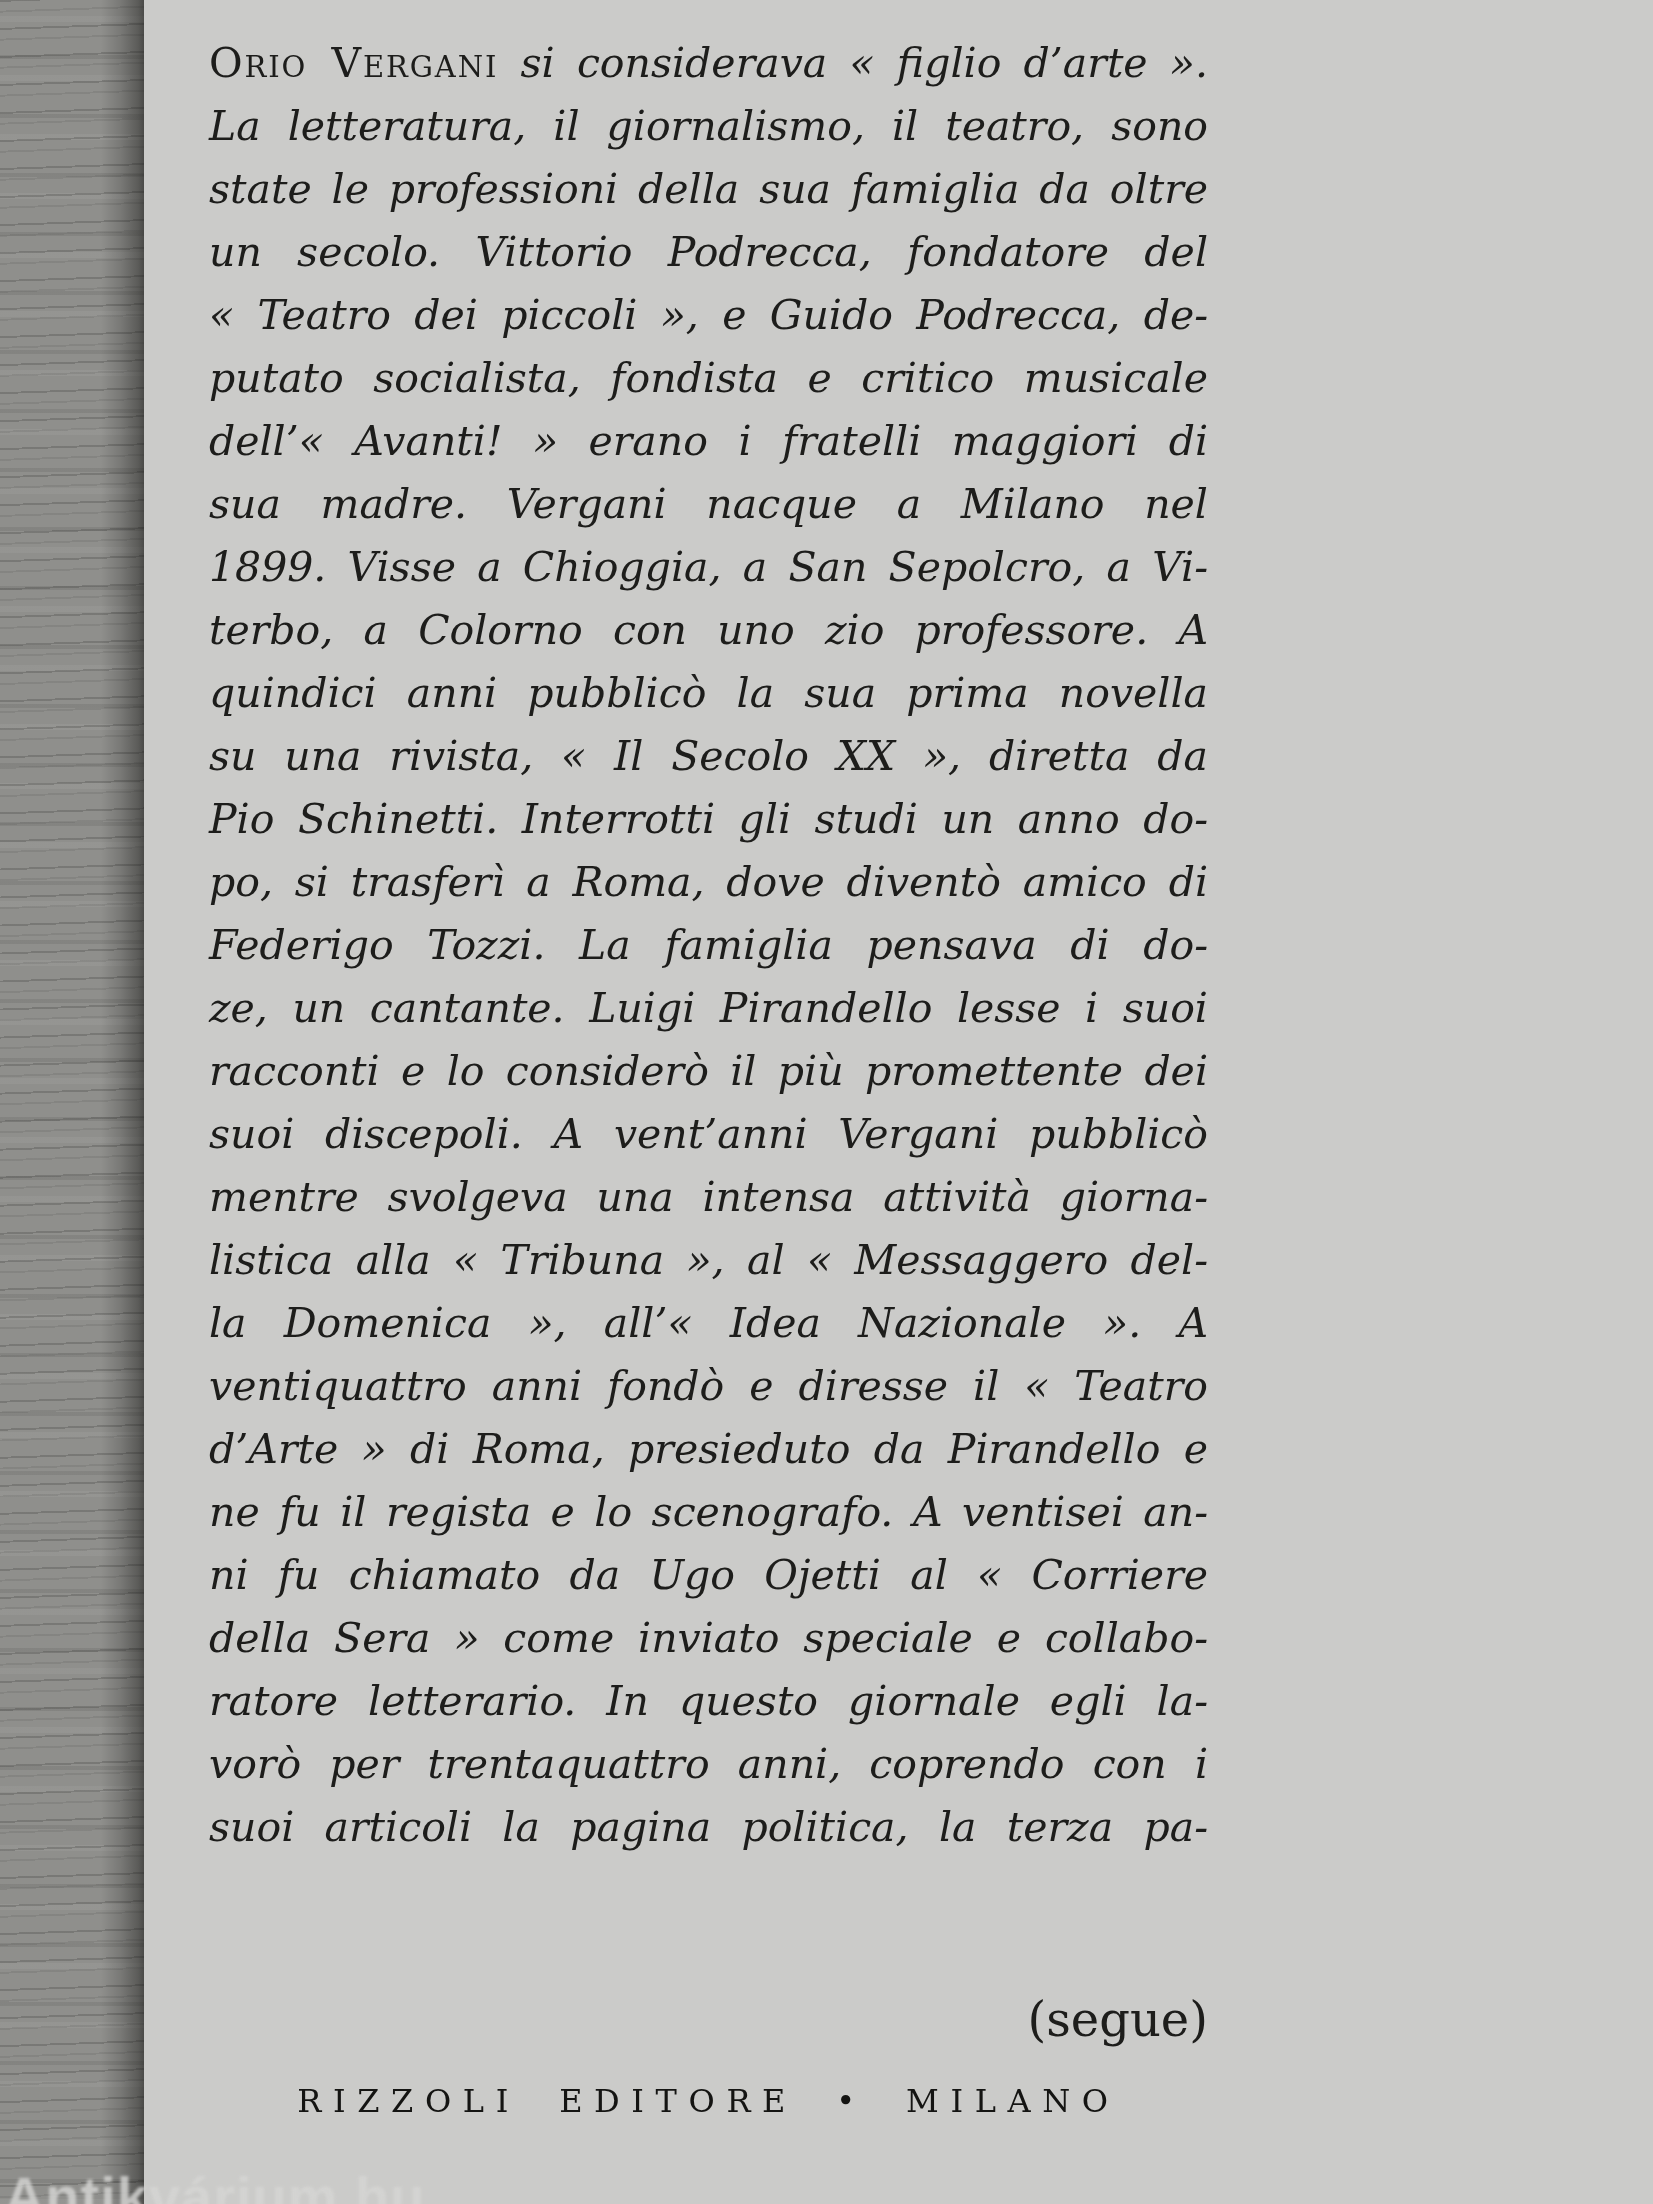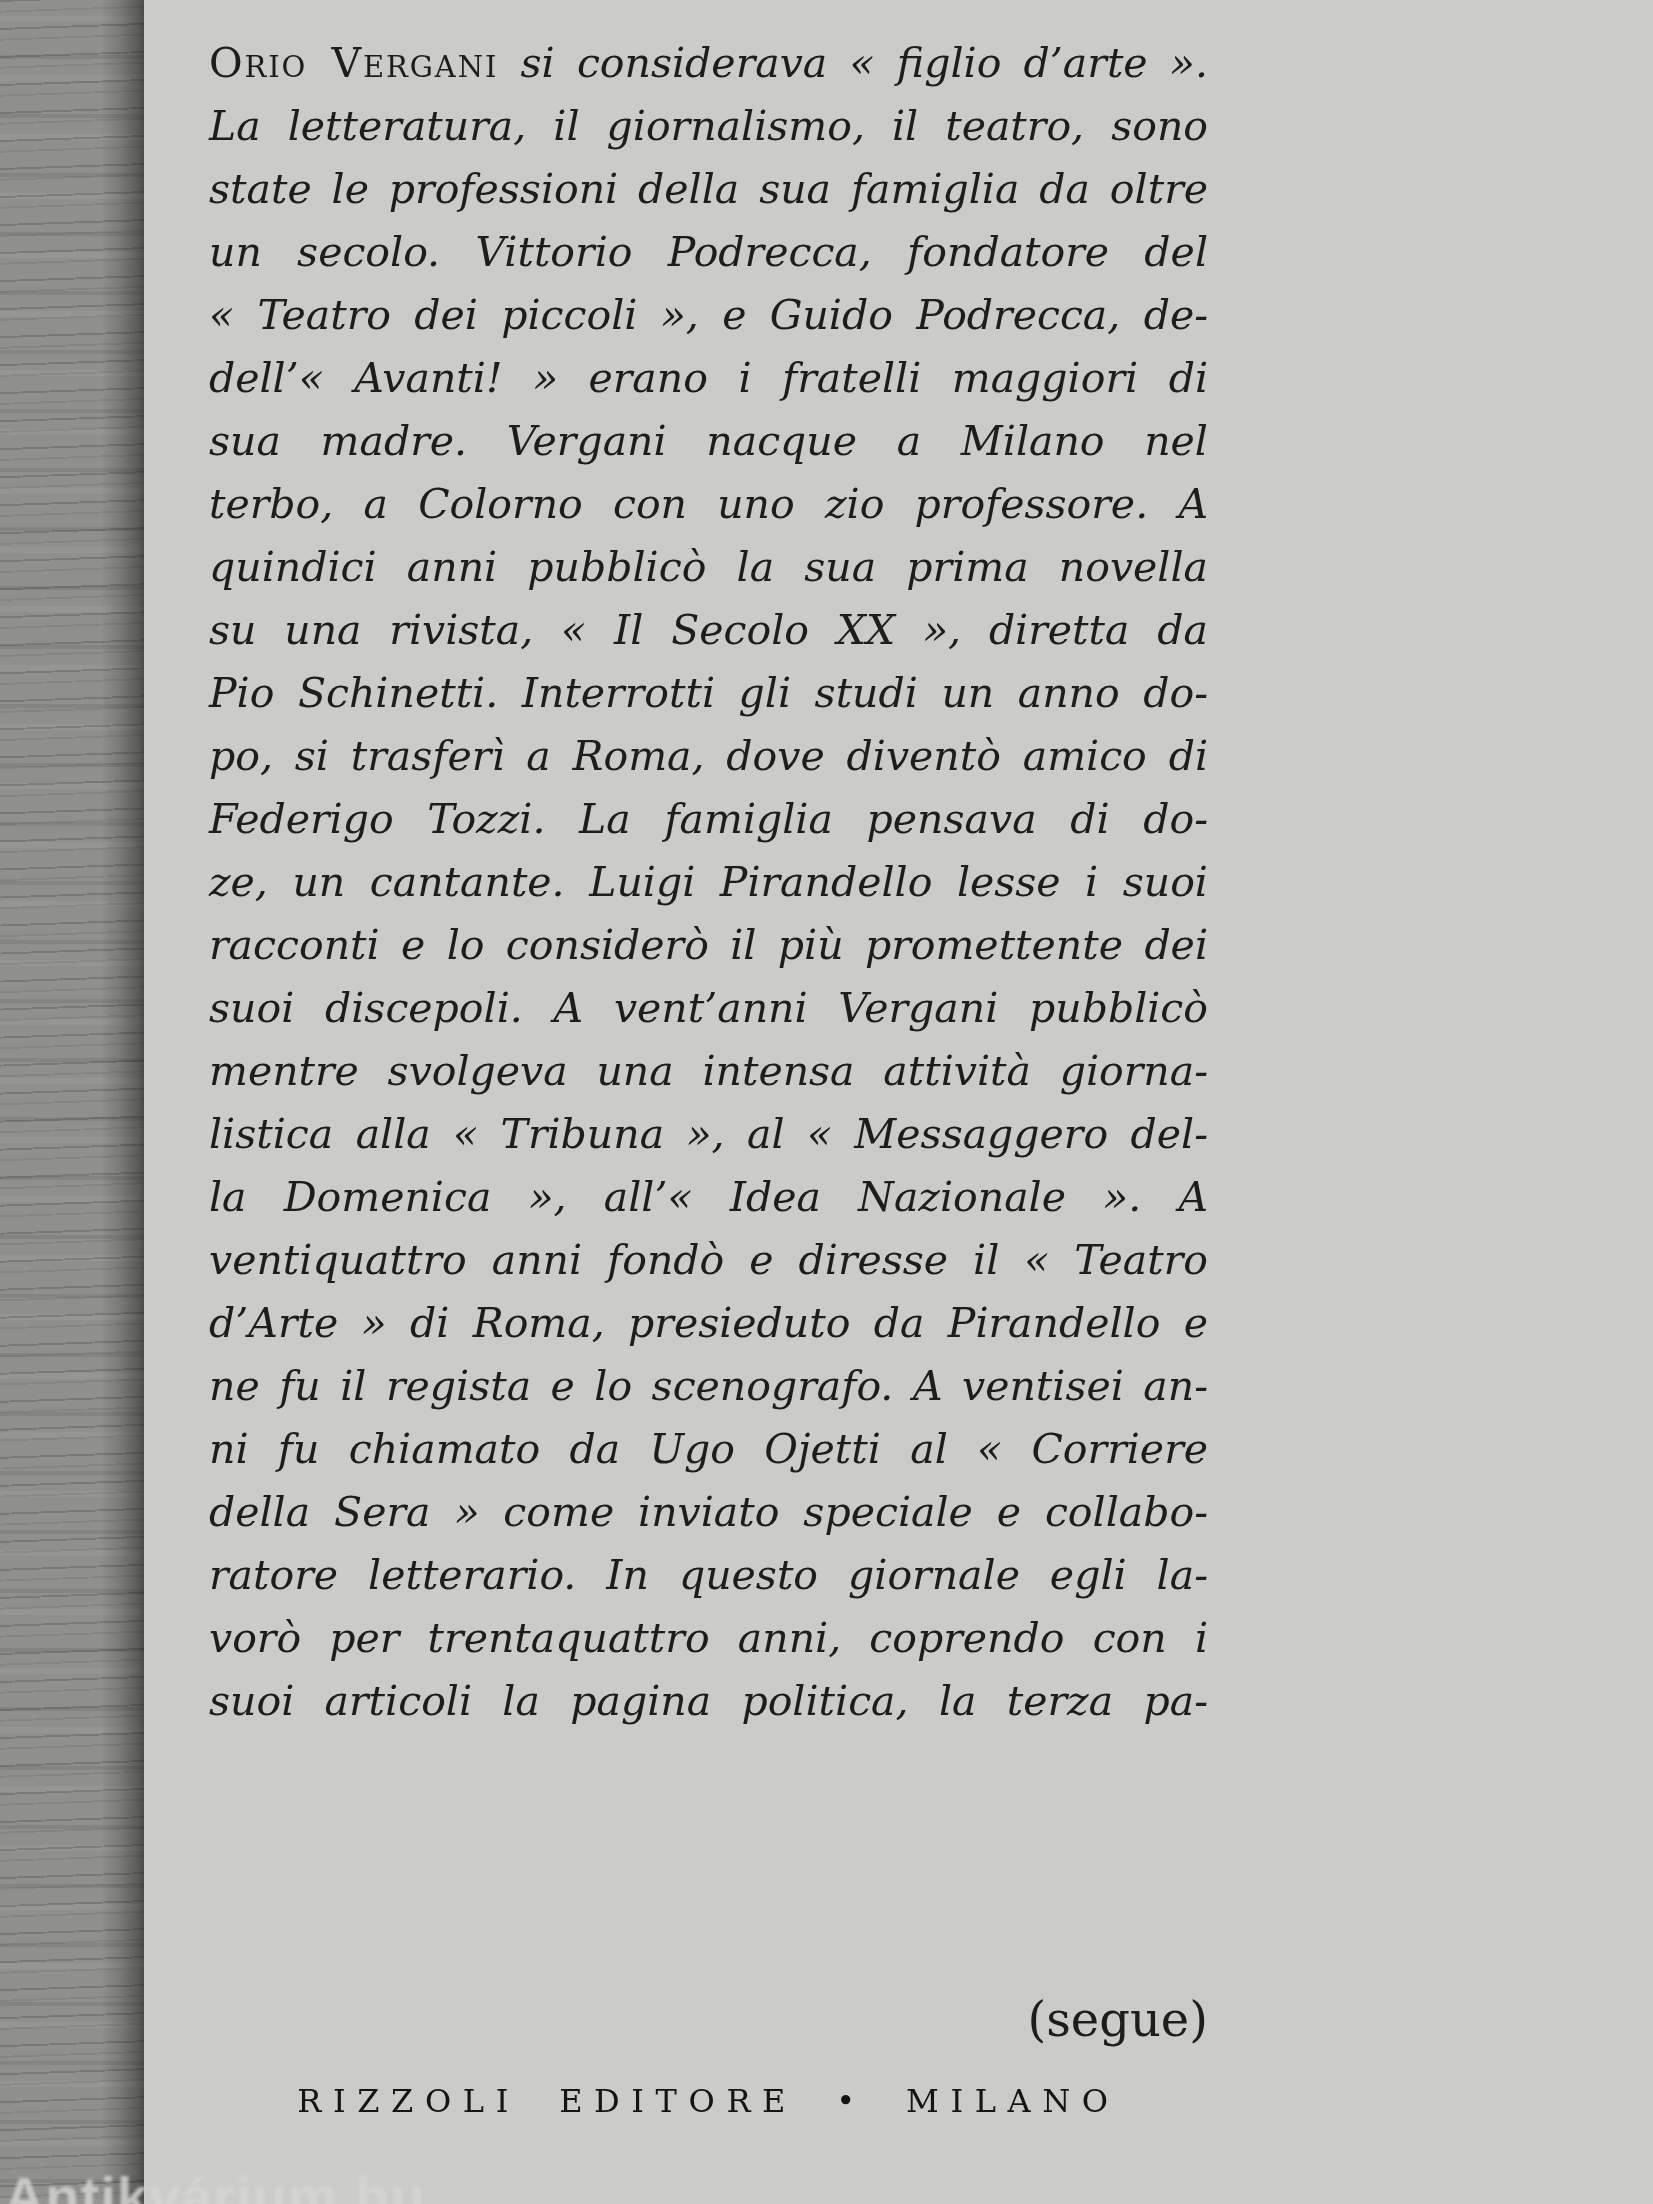--- a/index.html
+++ b/index.html
@@ -62,6 +62,7 @@
         <div class="line" style=""><span class="seg-it">state le professioni della sua famiglia da oltre</span></div>
         <div class="line" style=""><span class="seg-it">un secolo. Vittorio Podrecca, fondatore del</span></div>
         <div class="line" style=""><span class="seg-it">« Teatro dei piccoli », e Guido Podrecca, de-</span></div>
+        <div class="line" style=""><span class="seg-it">putato socialista, fondista e critico musicale</span></div>
         <div class="line" style=""><span class="seg-it">dell’« Avanti! » erano i fratelli maggiori di</span></div>
         <div class="line" style=""><span class="seg-it">sua madre. Vergani nacque a Milano nel</span></div>
         <div class="line" style=""><span class="seg-it">terbo, a Colorno con uno zio professore. A</span></div>

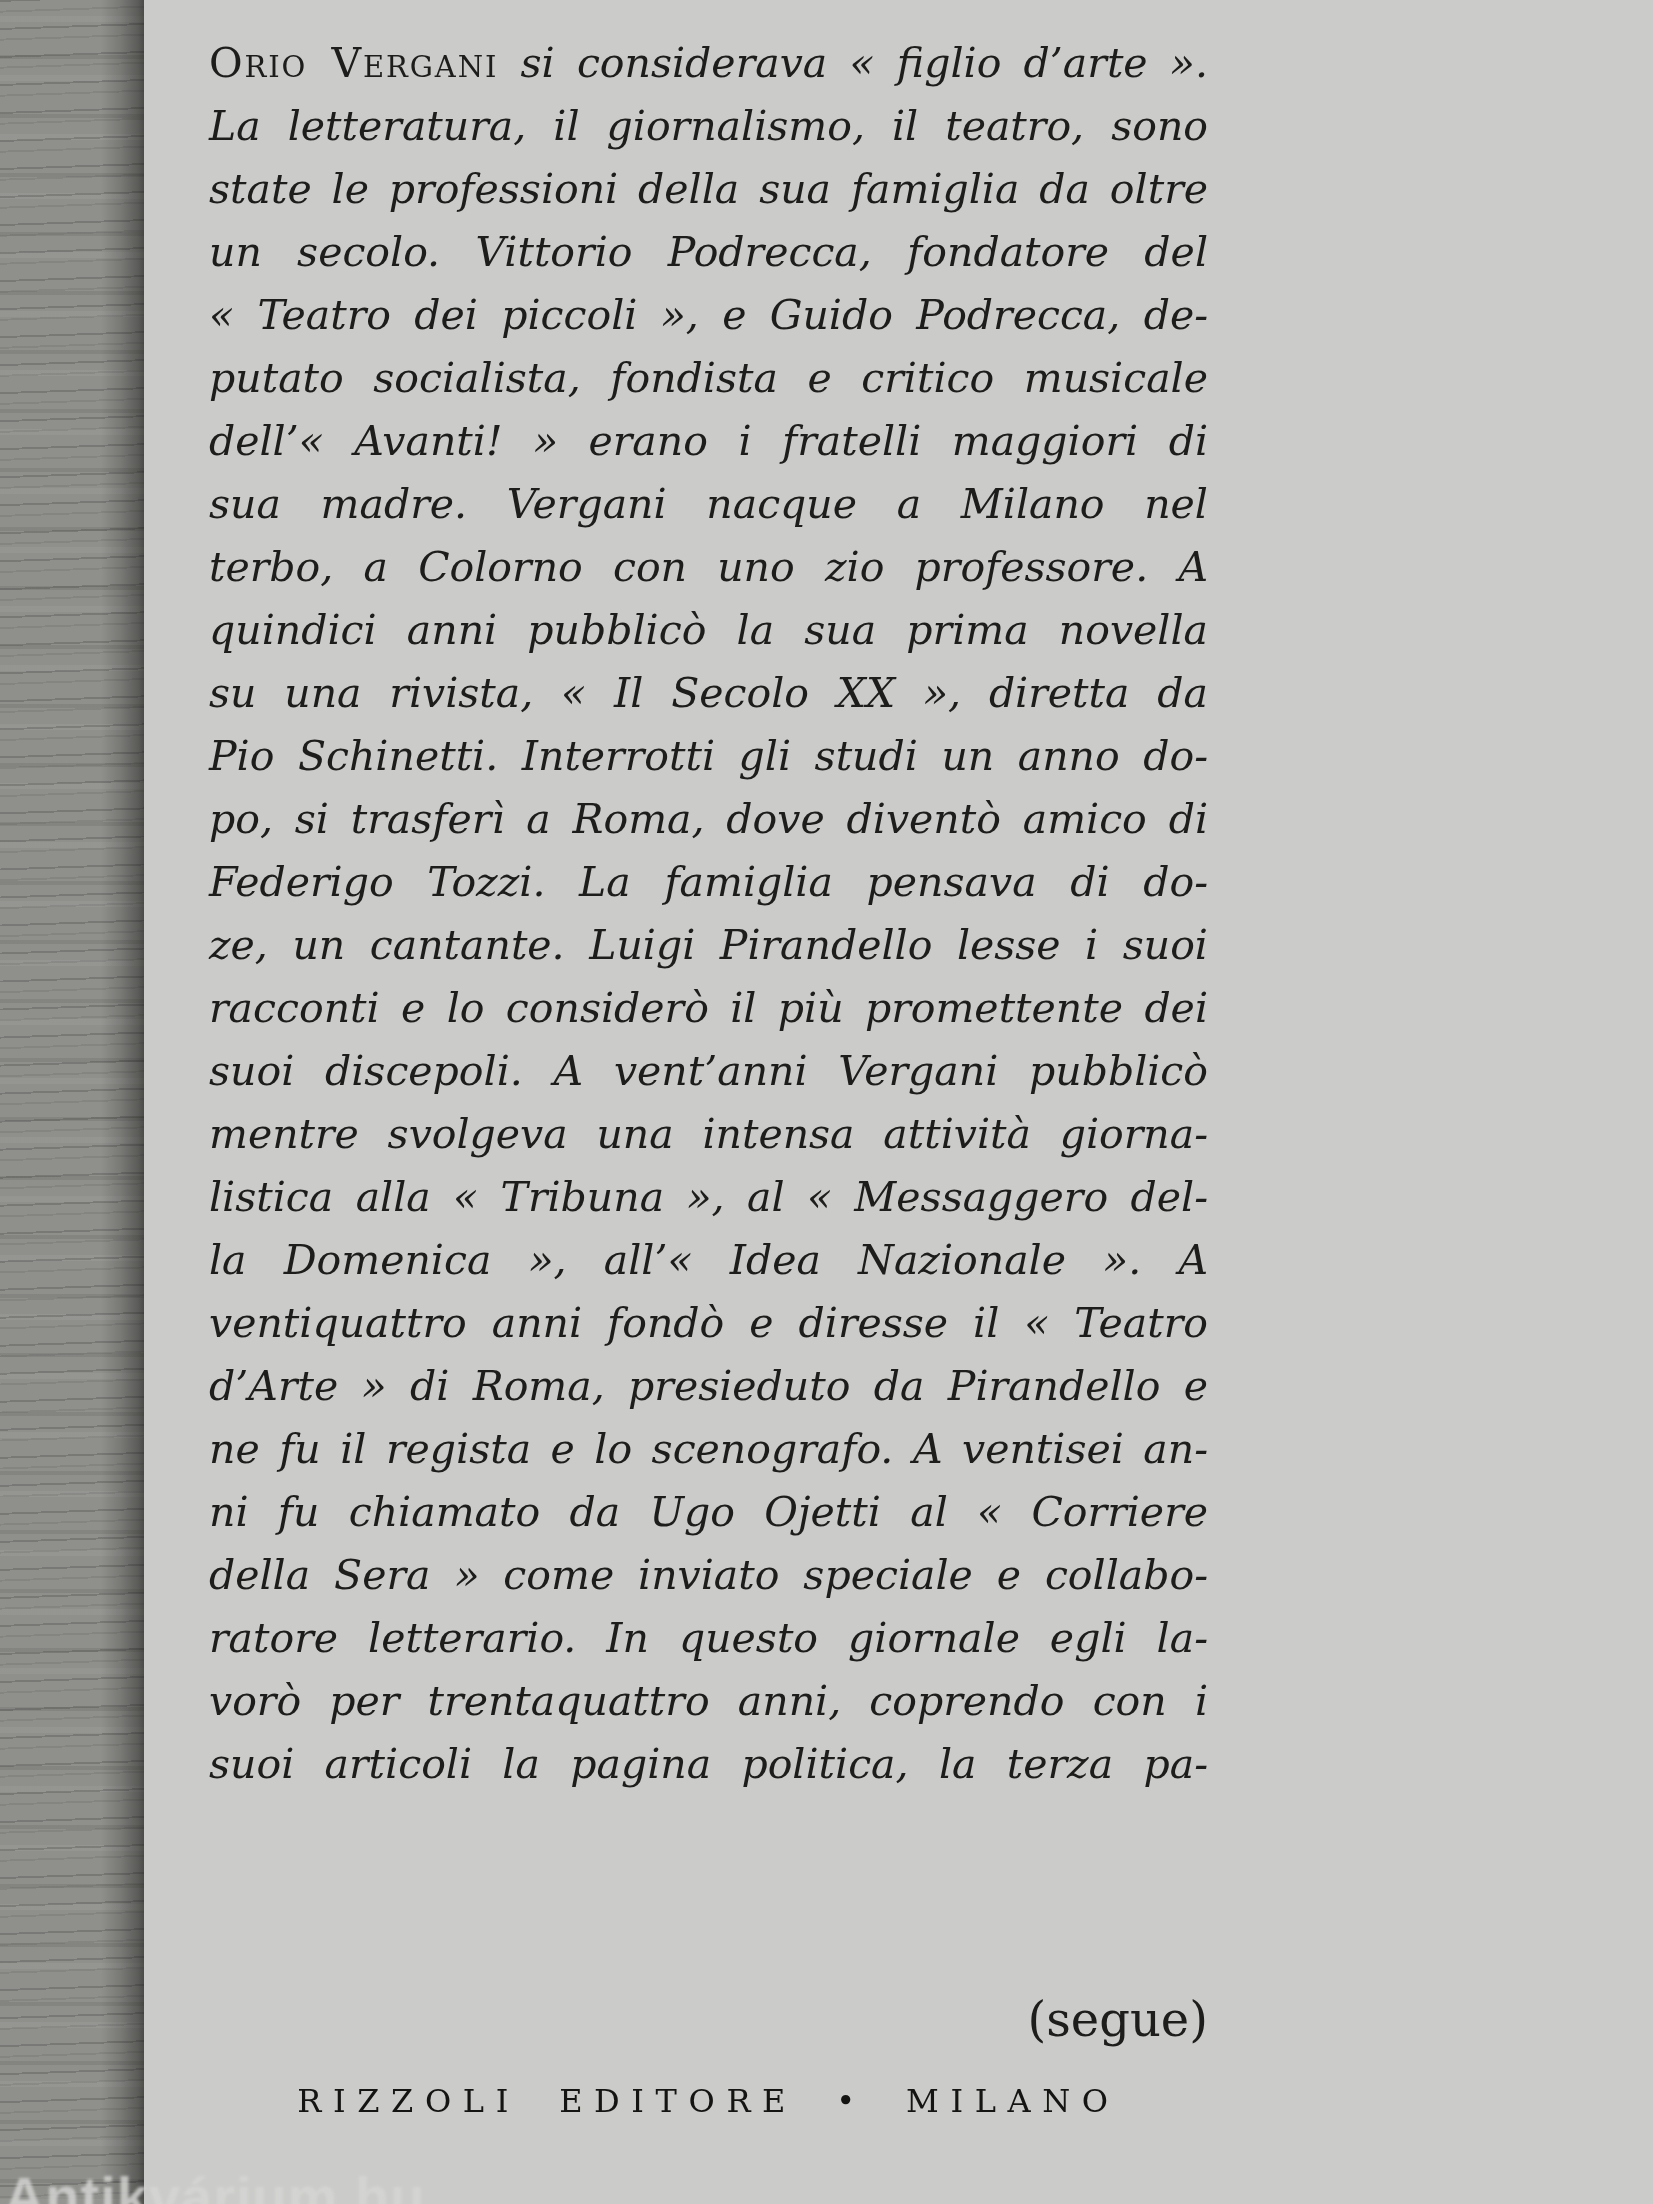--- a/index.html
+++ b/index.html
@@ -65,6 +65,7 @@
         <div class="line" style=""><span class="seg-it">putato socialista, fondista e critico musicale</span></div>
         <div class="line" style=""><span class="seg-it">dell’« Avanti! » erano i fratelli maggiori di</span></div>
         <div class="line" style=""><span class="seg-it">sua madre. Vergani nacque a Milano nel</span></div>
+        <div class="line" style=""><span class="seg-it">1899. Visse a Chioggia, a San Sepolcro, a Vi-</span></div>
         <div class="line" style=""><span class="seg-it">terbo, a Colorno con uno zio professore. A</span></div>
         <div class="line" style=""><span class="seg-it">quindici anni pubblicò la sua prima novella</span></div>
         <div class="line" style=""><span class="seg-it">su una rivista, « Il Secolo XX », diretta da</span></div>

